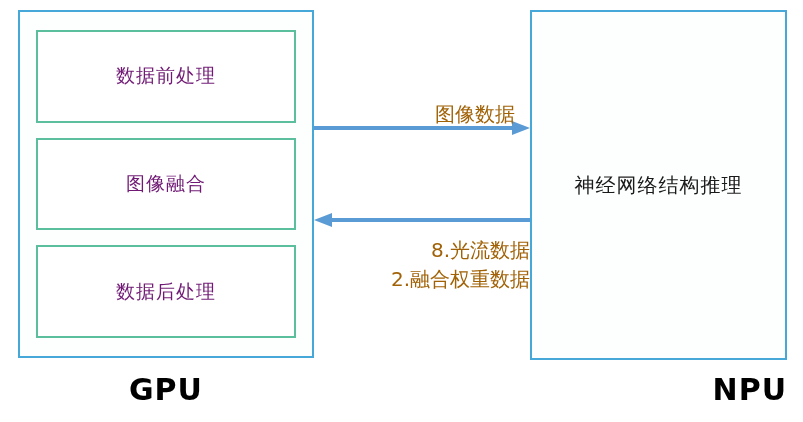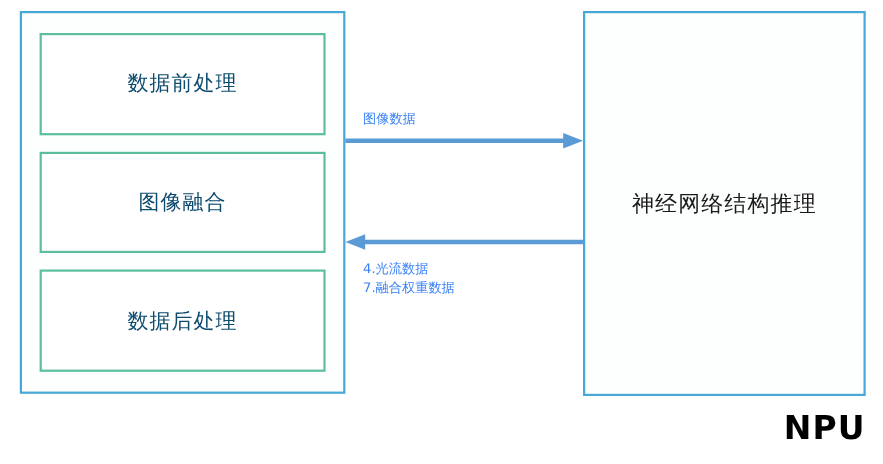--- a/index.html
+++ b/index.html
@@ -51,7 +51,7 @@
     align-items: center;
     justify-content: center;
     font-size: 19px;
-    color: #0c4a6e;
+    color: #701a75;
     letter-spacing: 1px;
   }
   .npu-content {

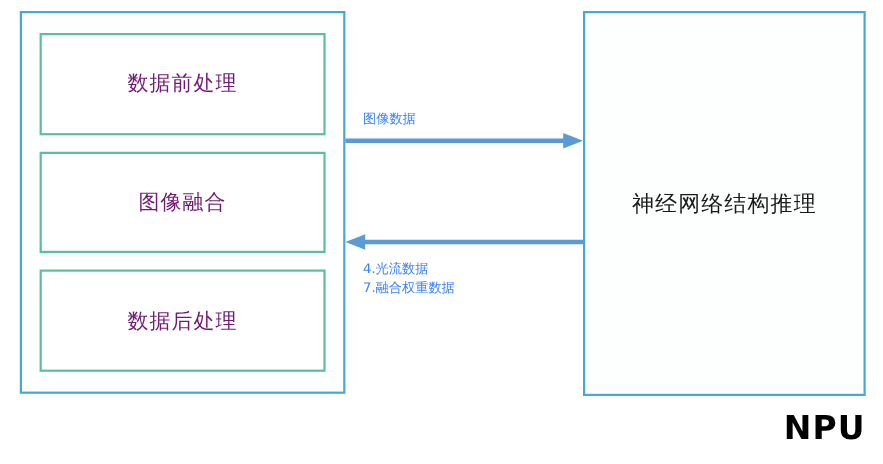--- a/index.html
+++ b/index.html
@@ -74,9 +74,9 @@
   }
   .arrow-label {
     position: absolute;
-    color: #3b82f6;
-    font-size: 12px;
-    text-align: left;
+    color: #a16207;
+    font-size: 20px;
+    text-align: right;
     line-height: 1.45;
   }
   .label-top {

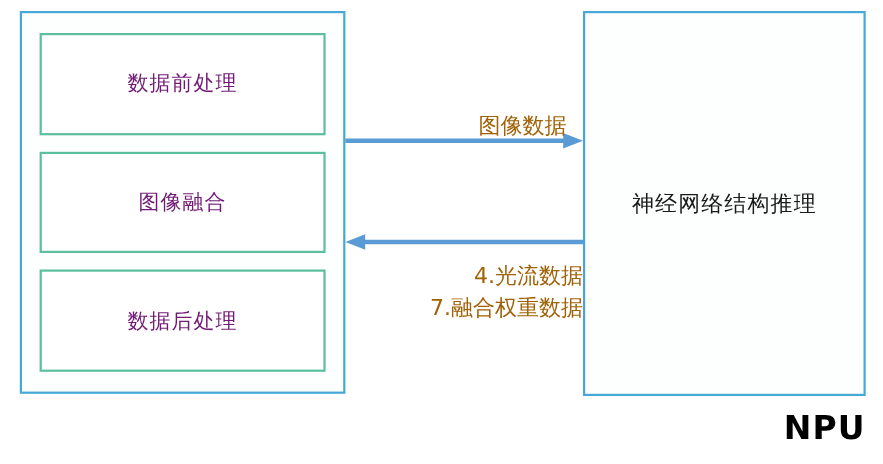--- a/index.html
+++ b/index.html
@@ -142,7 +142,7 @@
     <polygon points="18,3 0,10 18,17" fill="#5b9bd5"></polygon>
   </svg>
   <div class="arrow-label label-bottom">
-    <div>4.光流数据</div>
+    <div>8.光流数据</div>
     <div>7.融合权重数据</div>
   </div>
 

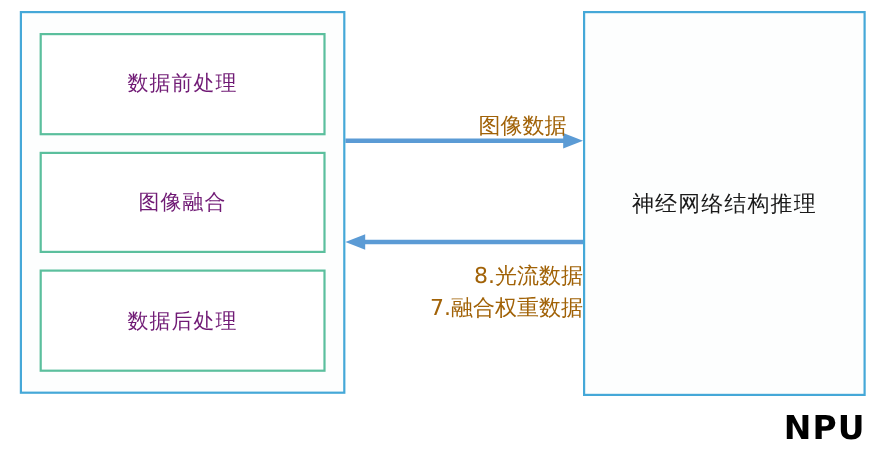--- a/index.html
+++ b/index.html
@@ -143,7 +143,7 @@
   </svg>
   <div class="arrow-label label-bottom">
     <div>8.光流数据</div>
-    <div>7.融合权重数据</div>
+    <div>2.融合权重数据</div>
   </div>
 
   <div class="device-label npu-label">NPU</div>

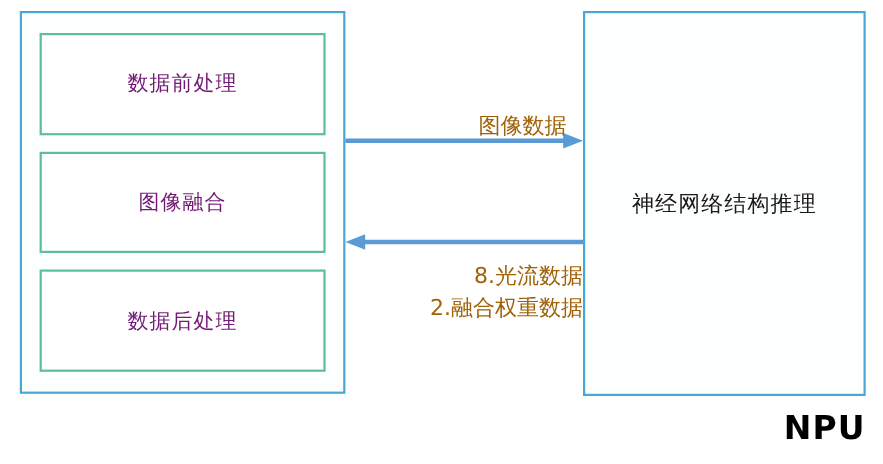--- a/index.html
+++ b/index.html
@@ -146,6 +146,7 @@
     <div>2.融合权重数据</div>
   </div>
 
+  <div class="device-label gpu-label">GPU</div>
   <div class="device-label npu-label">NPU</div>
 
 </div>

